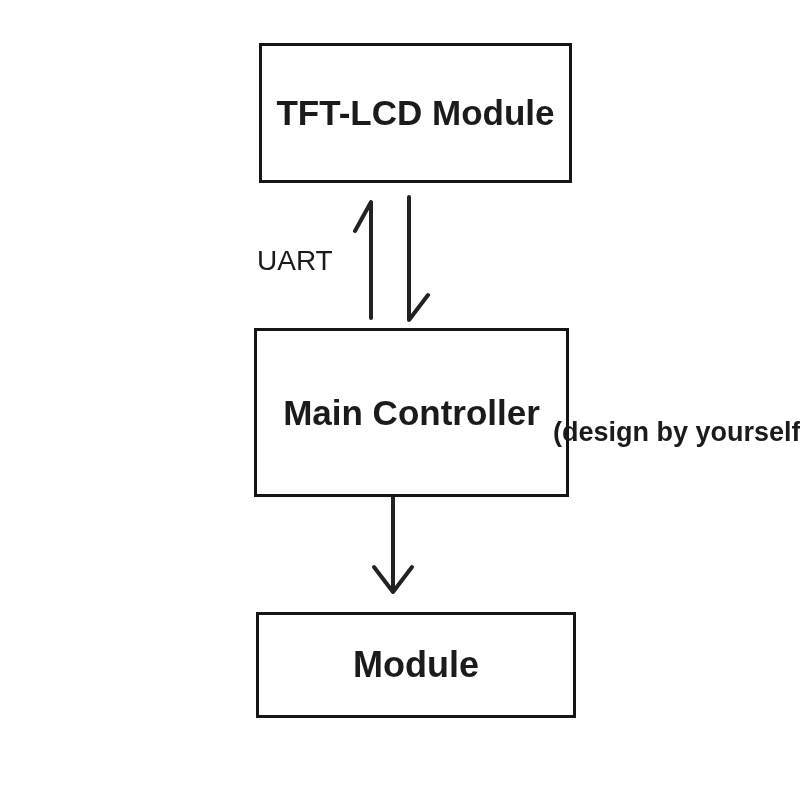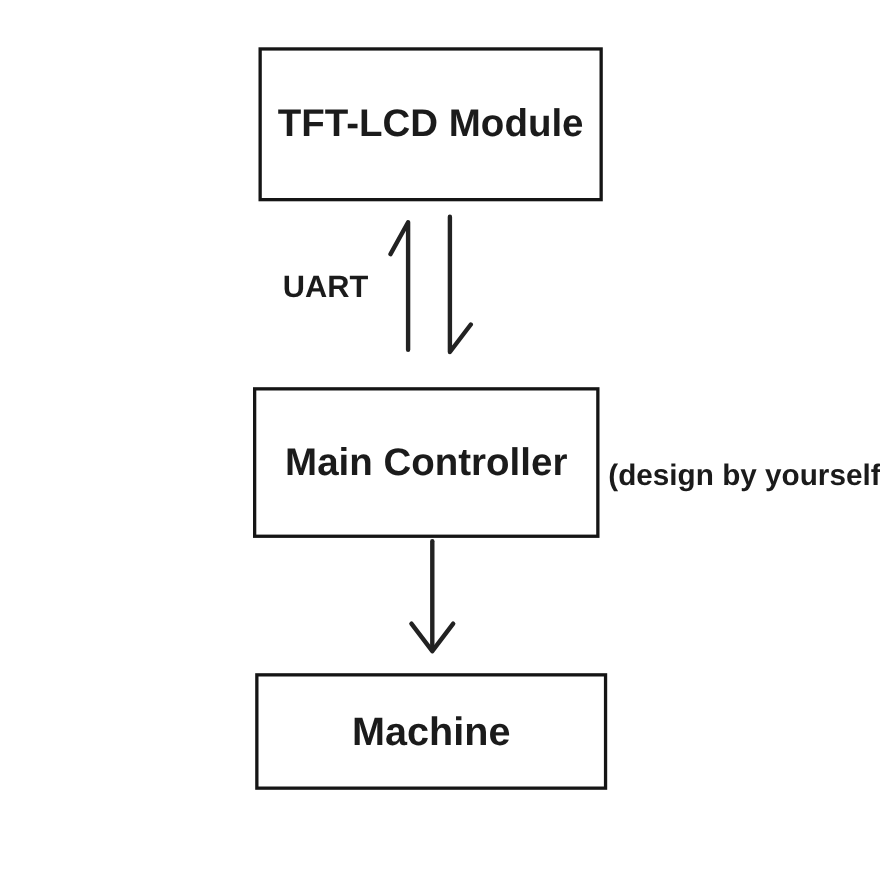--- a/index.html
+++ b/index.html
@@ -23,6 +23,7 @@
     text-align: center;
     font-weight: bold;
     color: #1b1b1b;
+    margin-left: 24px;
   }
   .box-tft      { left: 235px; top: 43px;  width: 313px; height: 140px; font-size: 35px; line-height: 50px; }
   .box-mcu      { left: 230px; top: 352px; width: 315px; height: 137px; font-size: 35px; line-height: 51px; }

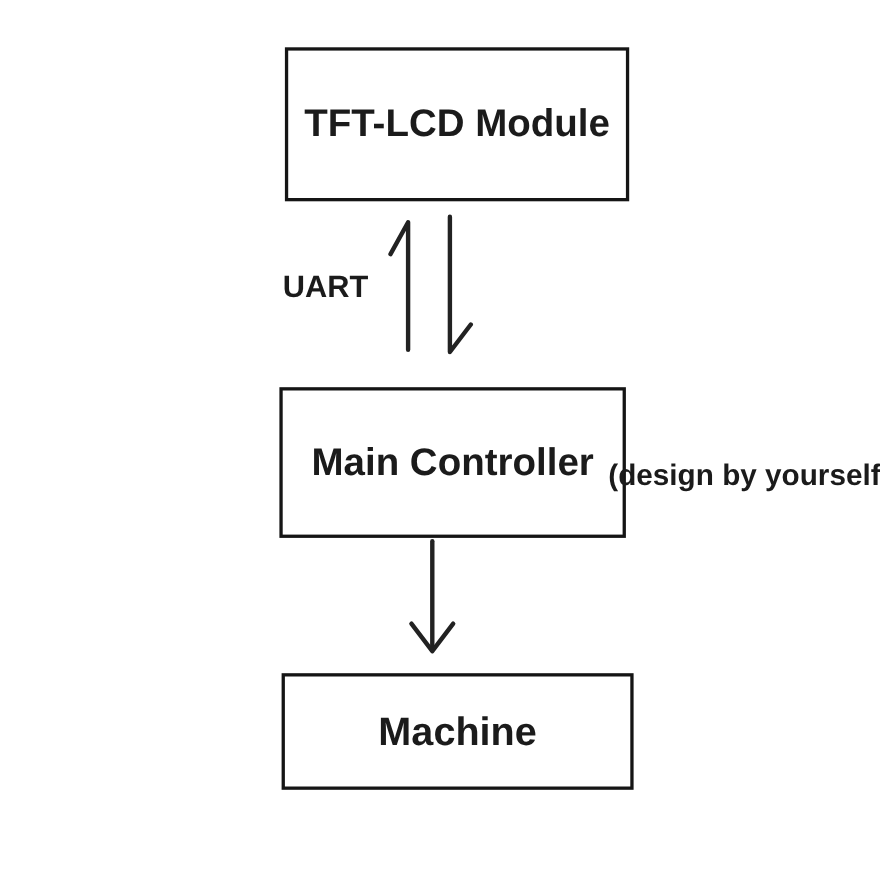--- a/index.html
+++ b/index.html
@@ -30,7 +30,7 @@
   .box-machine  { left: 232px; top: 612px; width: 320px; height: 106px; font-size: 36px; line-height: 40px; }
   .edge-label {
     position: absolute;
-    font-weight: bold;
+    font-weight: normal;
     font-size: 28px; line-height: 30px;
     color: #1b1b1b; white-space: nowrap;
   }

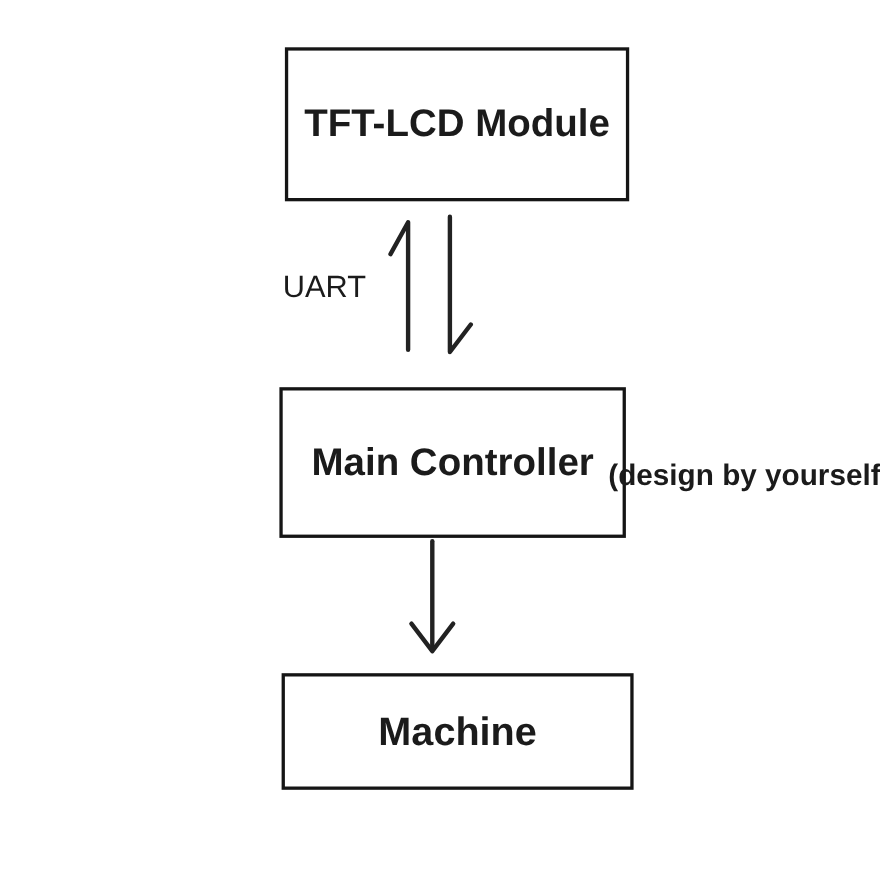--- a/index.html
+++ b/index.html
@@ -26,7 +26,7 @@
     margin-left: 24px;
   }
   .box-tft      { left: 235px; top: 43px;  width: 313px; height: 140px; font-size: 35px; line-height: 50px; }
-  .box-mcu      { left: 230px; top: 352px; width: 315px; height: 137px; font-size: 35px; line-height: 51px; }
+  .box-mcu      { left: 230px; top: 328px; width: 315px; height: 169px; font-size: 35px; line-height: 51px; }
   .box-machine  { left: 232px; top: 612px; width: 320px; height: 106px; font-size: 36px; line-height: 40px; }
   .edge-label {
     position: absolute;

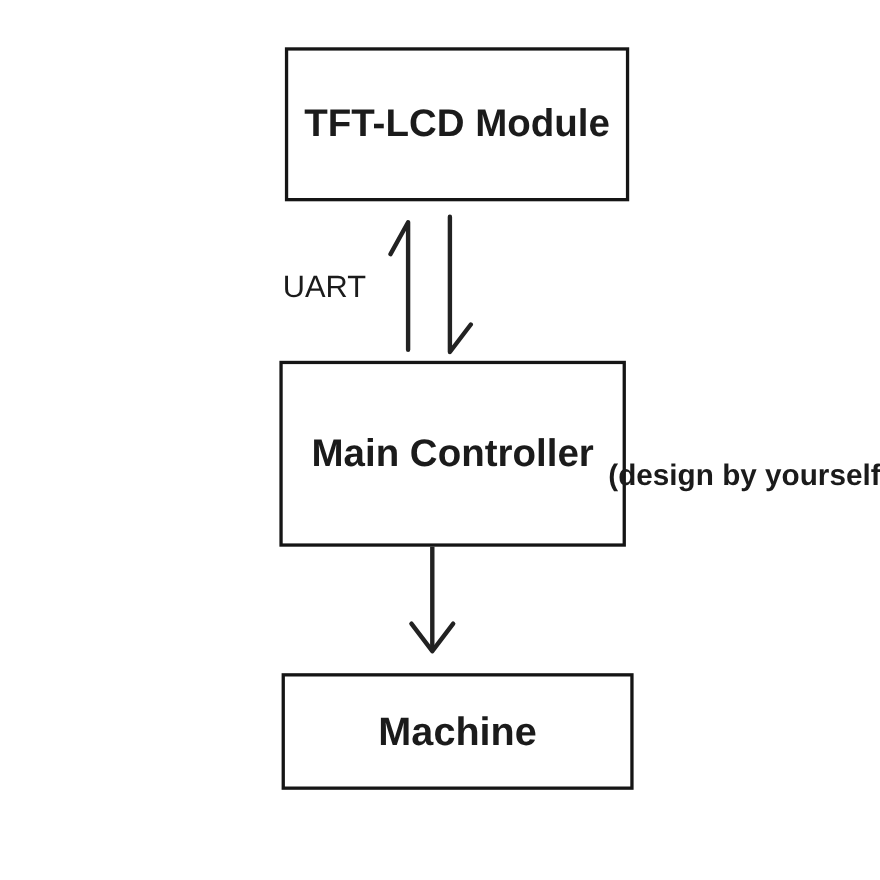--- a/index.html
+++ b/index.html
@@ -85,7 +85,7 @@
   <div class="side-note">(design by yourself)</div>
 
   <div class="node-box box-machine">
-    <span>Machine</span>
+    <span>Module</span>
   </div>
 
 </div>

